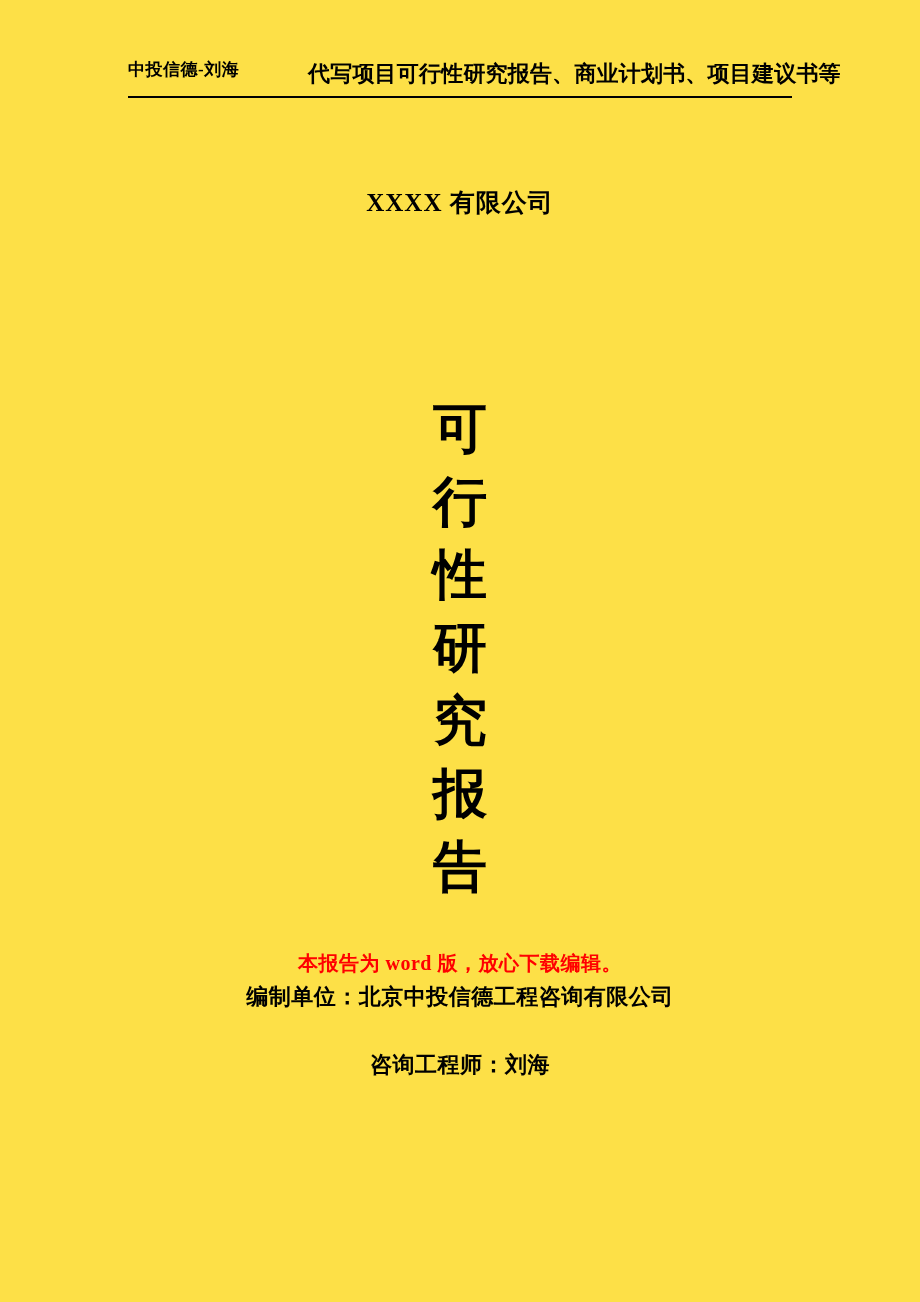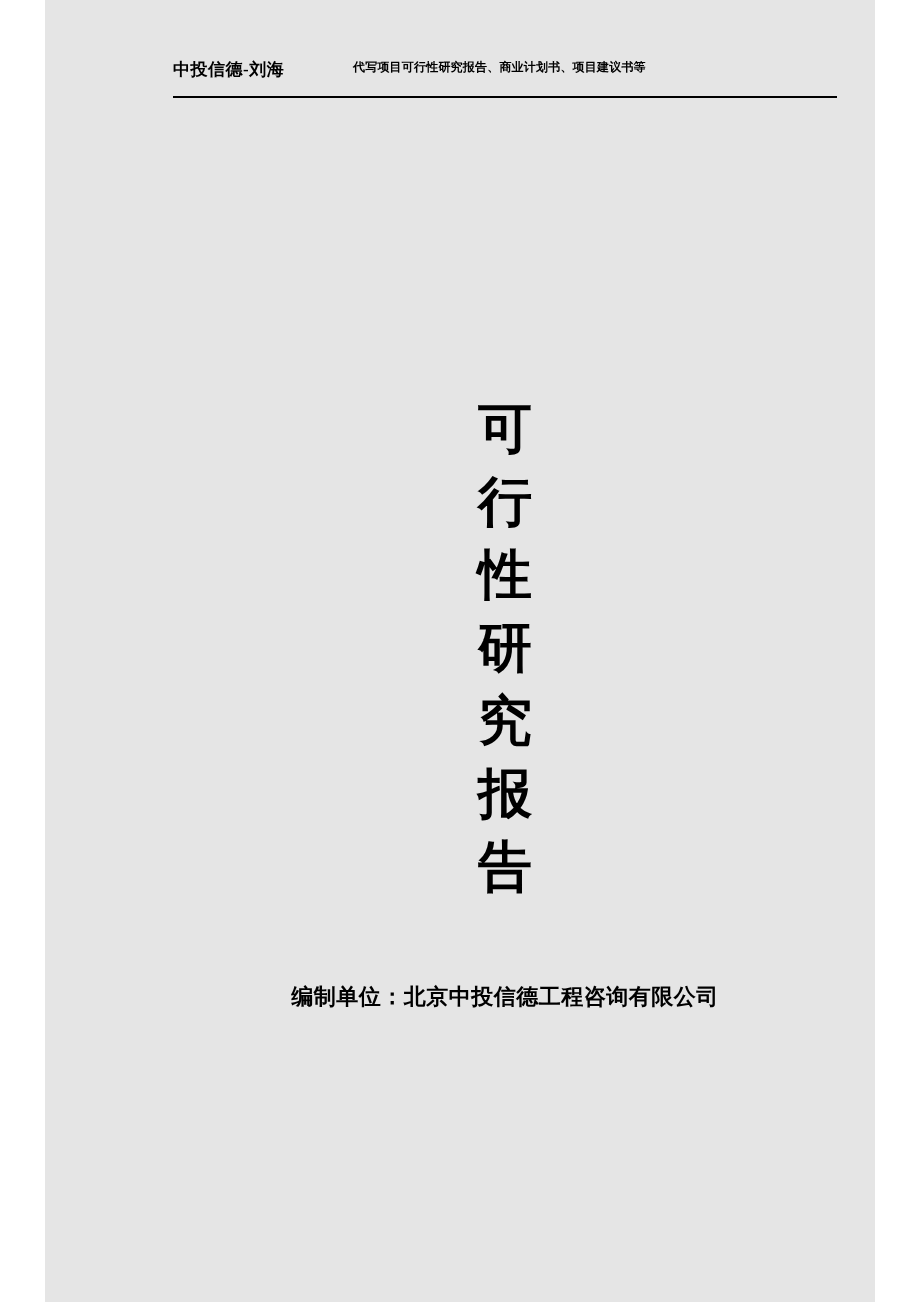--- a/index.html
+++ b/index.html
@@ -13,10 +13,10 @@
   }
   .page {
     position: relative;
-    width: 830px;
+    width: 920px;
     height: 1302px;
     margin: 0 auto;
-    background: #e5e5e5;
+    background: #fde047;
     box-sizing: border-box;
     overflow: hidden;
   }

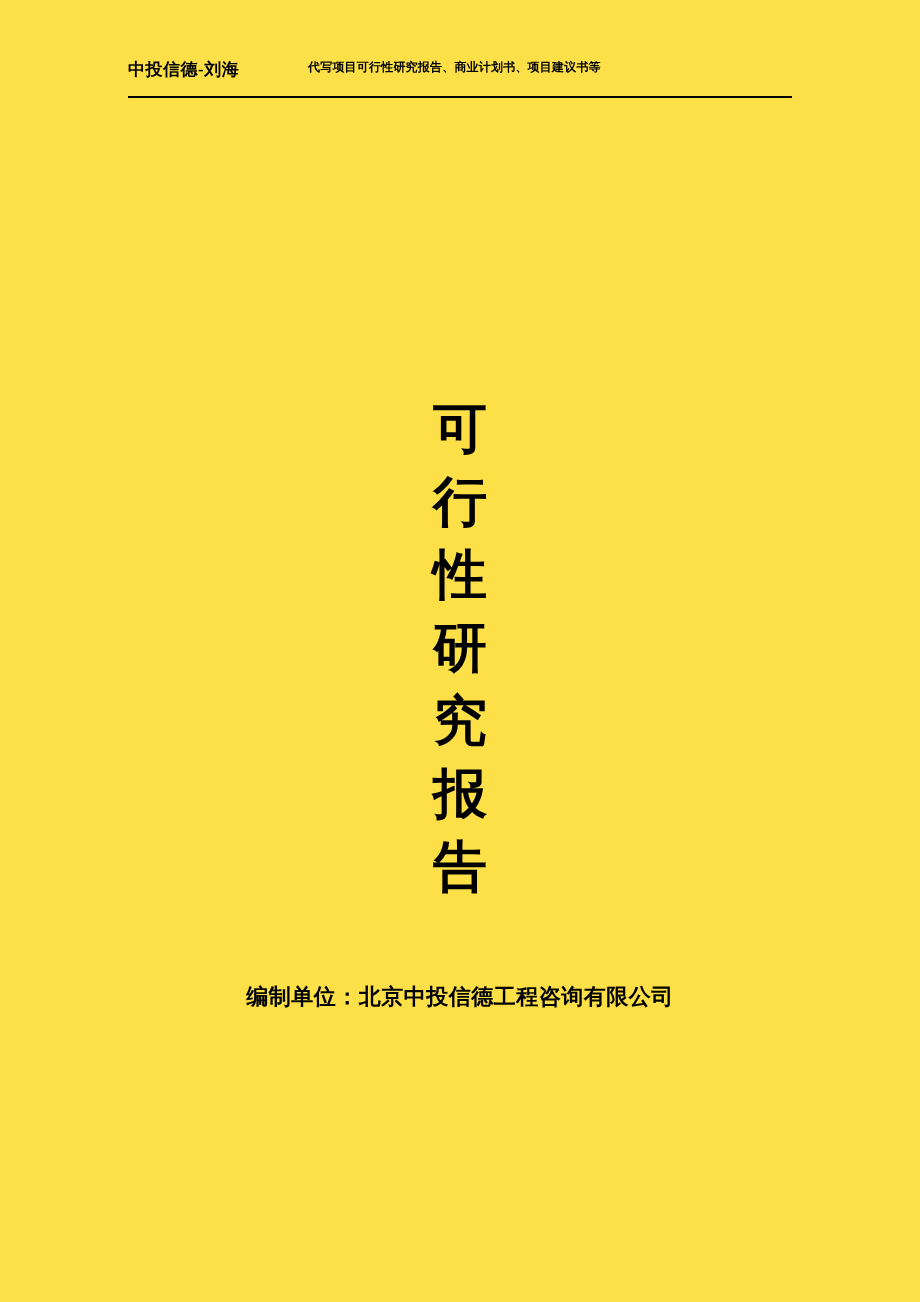--- a/index.html
+++ b/index.html
@@ -47,7 +47,7 @@
     top: 1px;
     font-family: "Liberation Sans", sans-serif;
     font-weight: bold;
-    font-size: 12px;
+    font-size: 22px;
     letter-spacing: 0.2px;
     white-space: nowrap;
   }

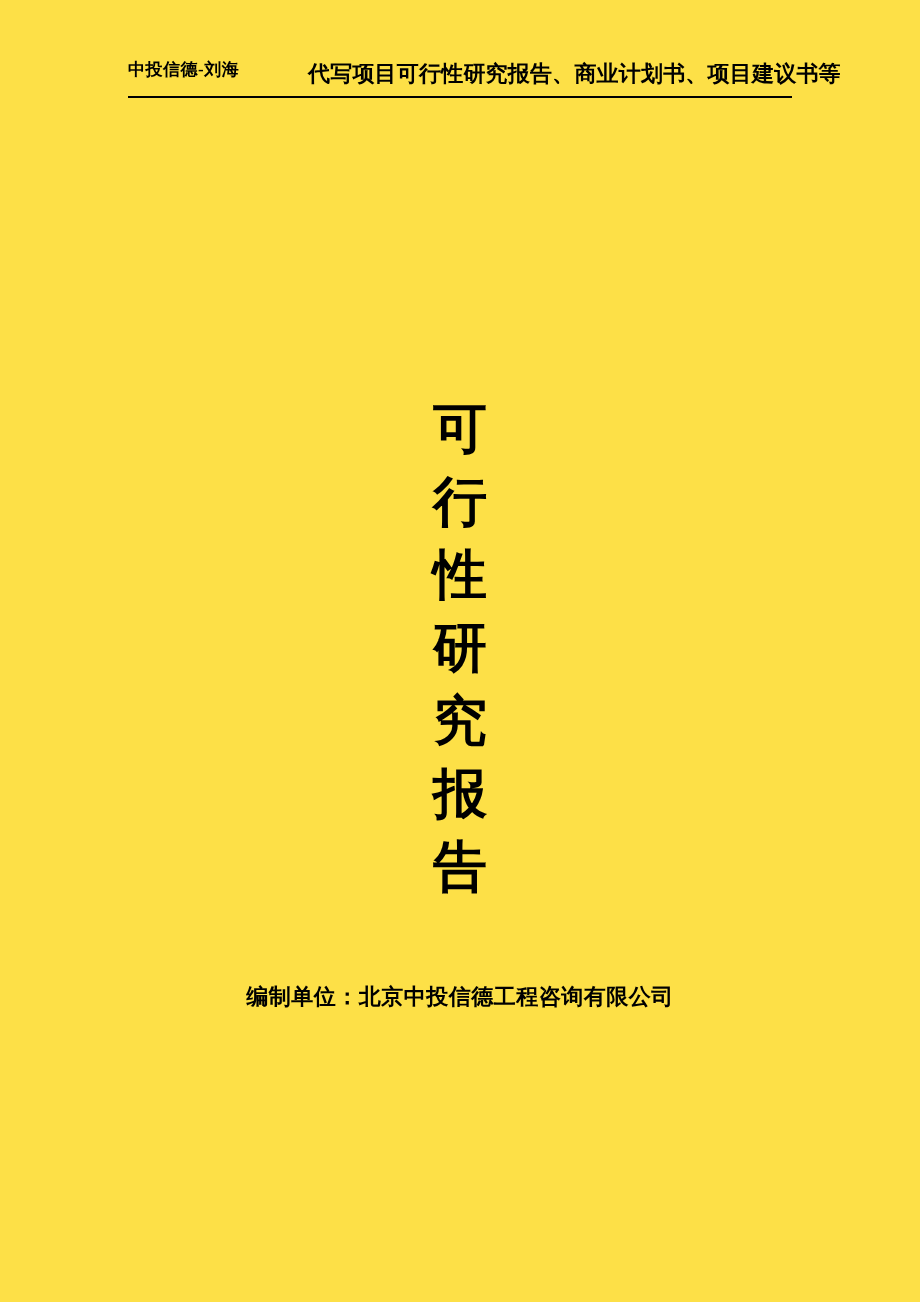--- a/index.html
+++ b/index.html
@@ -152,6 +152,7 @@
     <span class="header-right">代写项目可行性研究报告、商业计划书、项目建议书等</span>
   </div>
 
+  <div class="company-name">XXXX 有限公司</div>
 
 
   <div class="vertical-word">

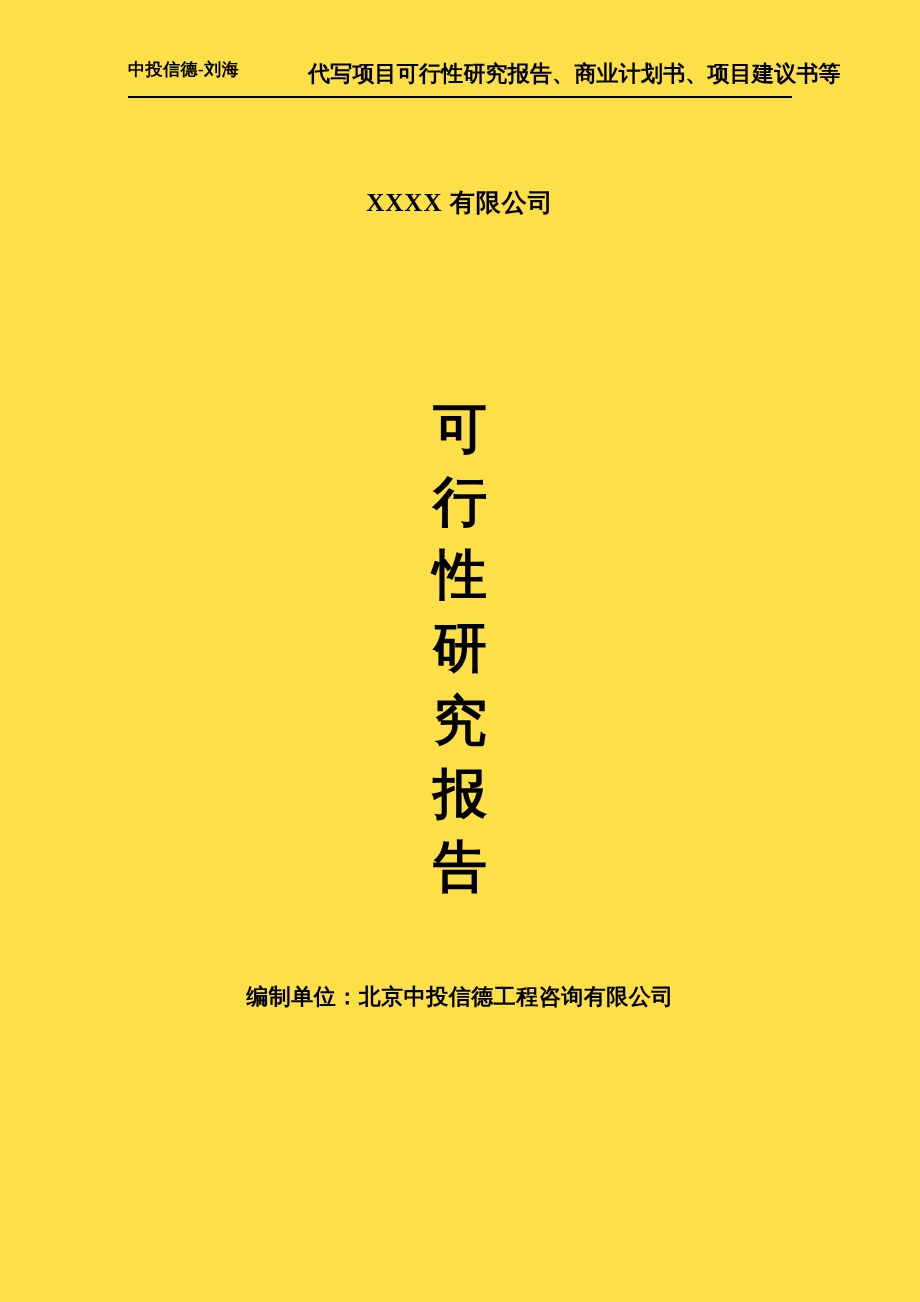--- a/index.html
+++ b/index.html
@@ -165,6 +165,7 @@
     <span class="ch">告</span>
   </div>
 
+  <div class="notice">本报告为 word 版，放心下载编辑。</div>
 
   <div class="prepared-by">编制单位：北京中投信德工程咨询有限公司</div>
 

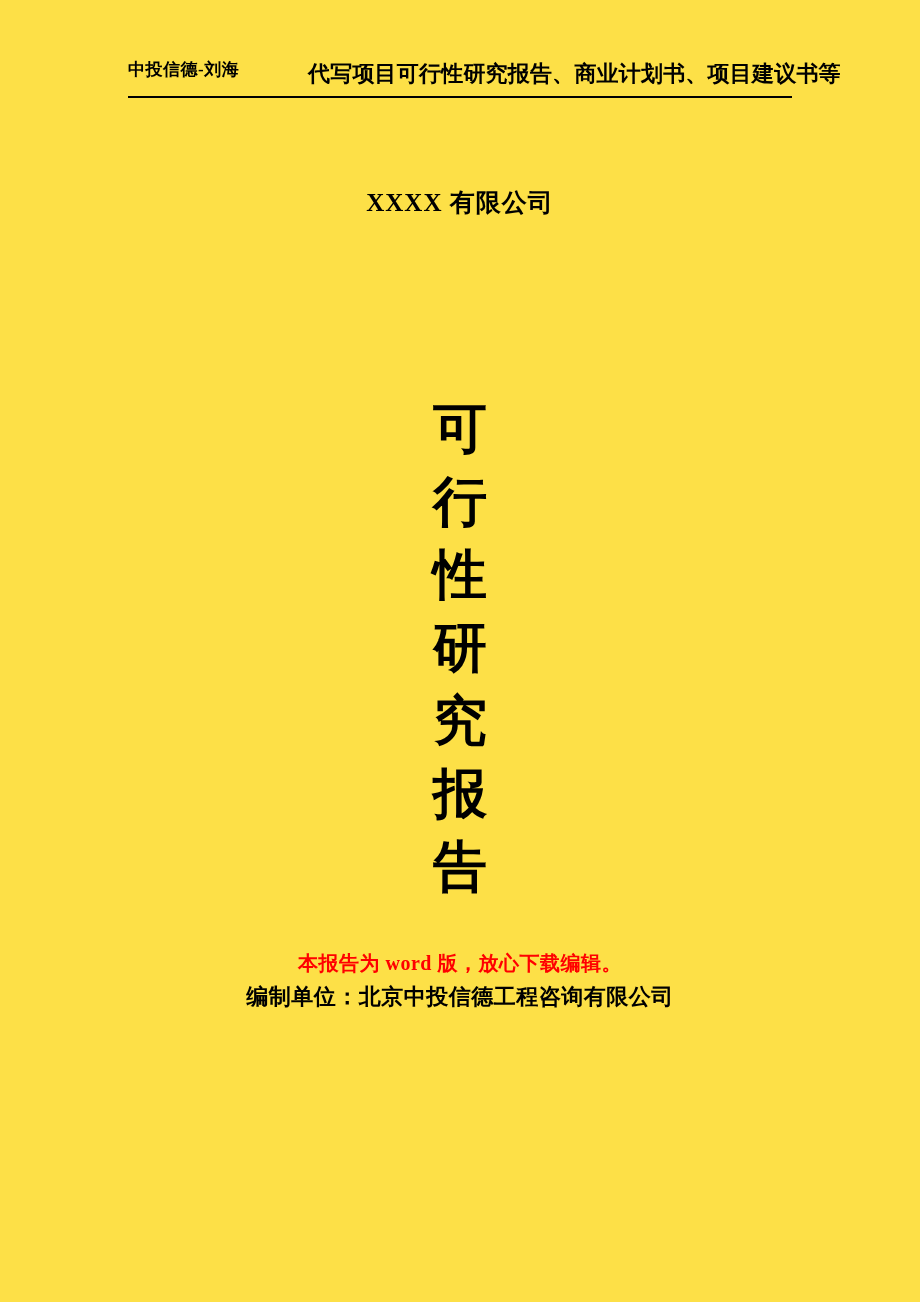--- a/index.html
+++ b/index.html
@@ -169,6 +169,7 @@
 
   <div class="prepared-by">编制单位：北京中投信德工程咨询有限公司</div>
 
+  <div class="engineer">咨询工程师：刘海</div>
 
 
 </div>

